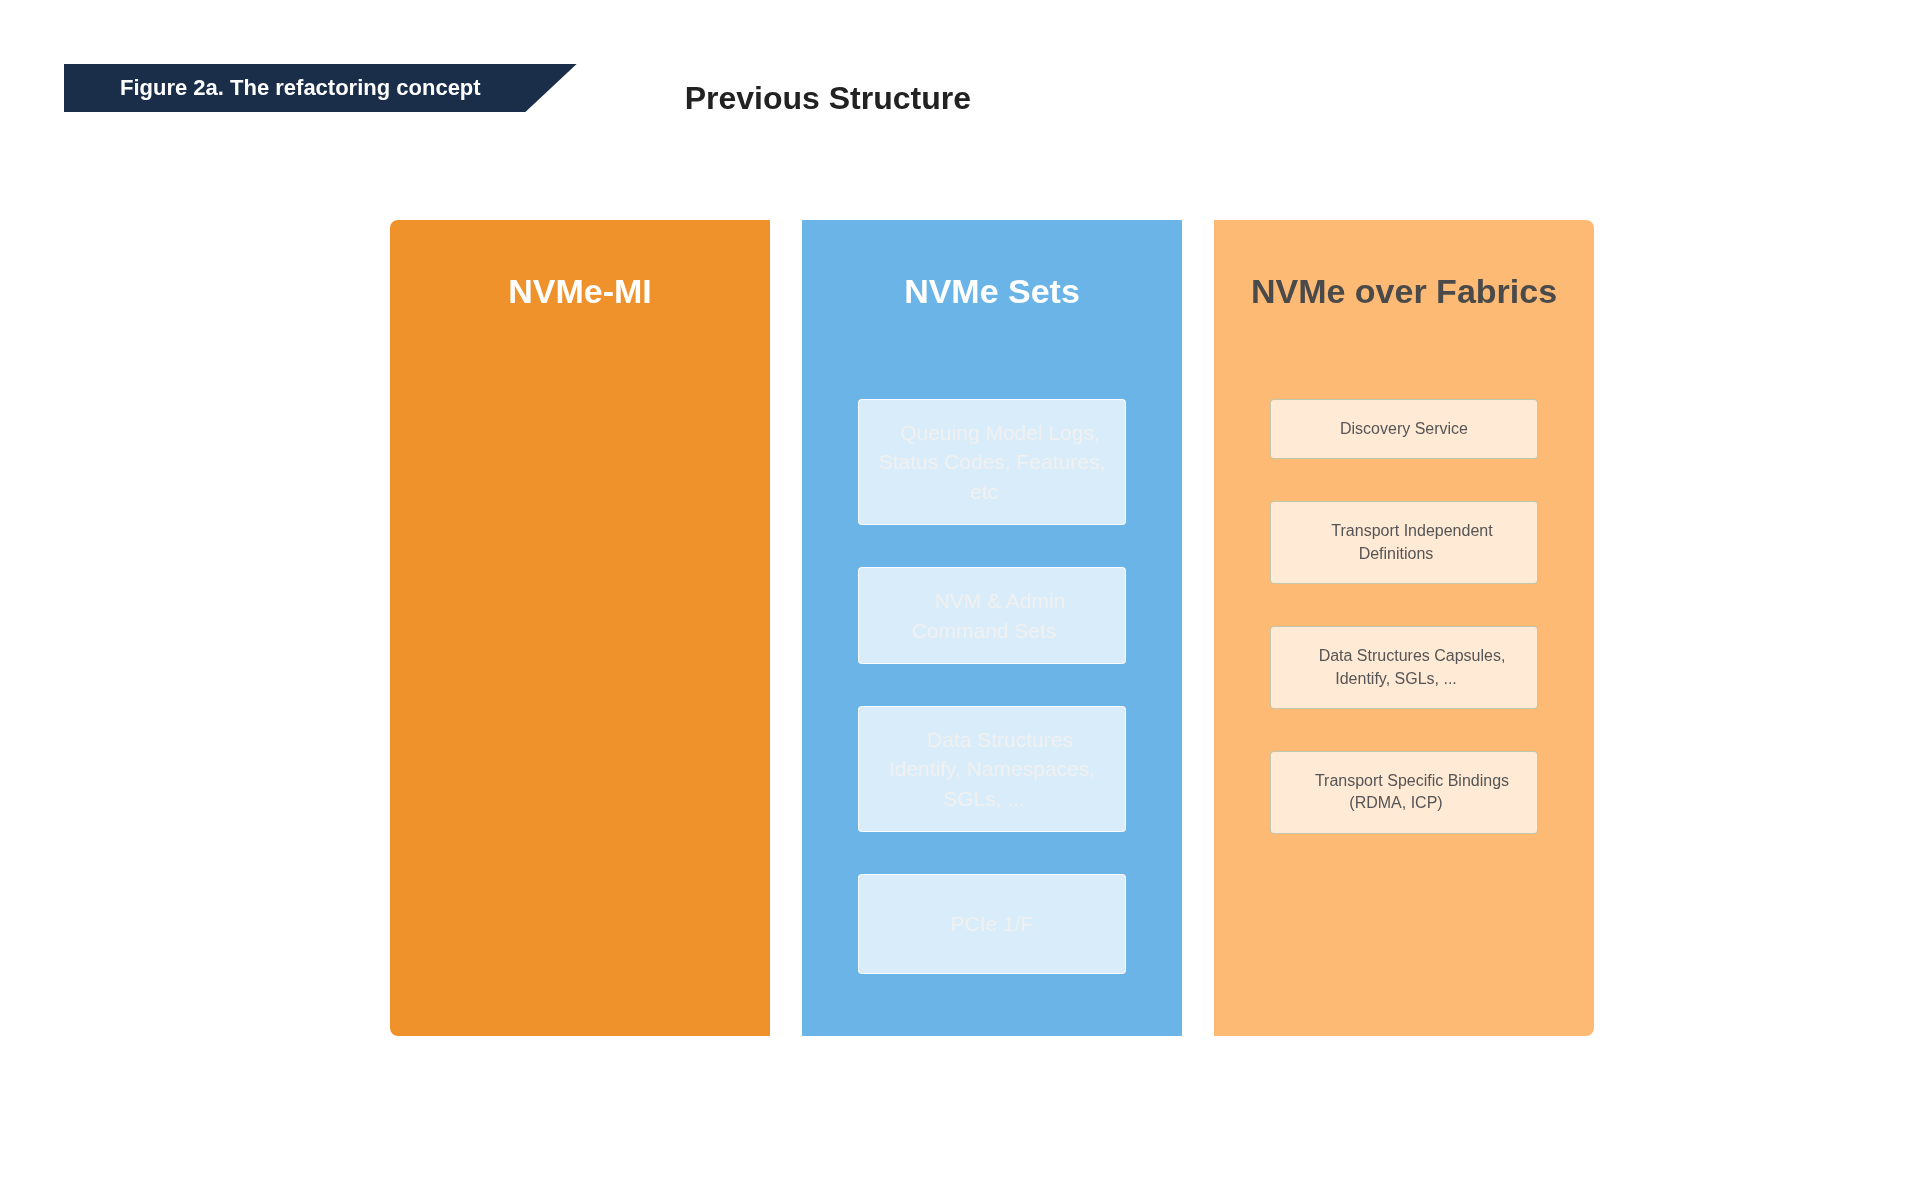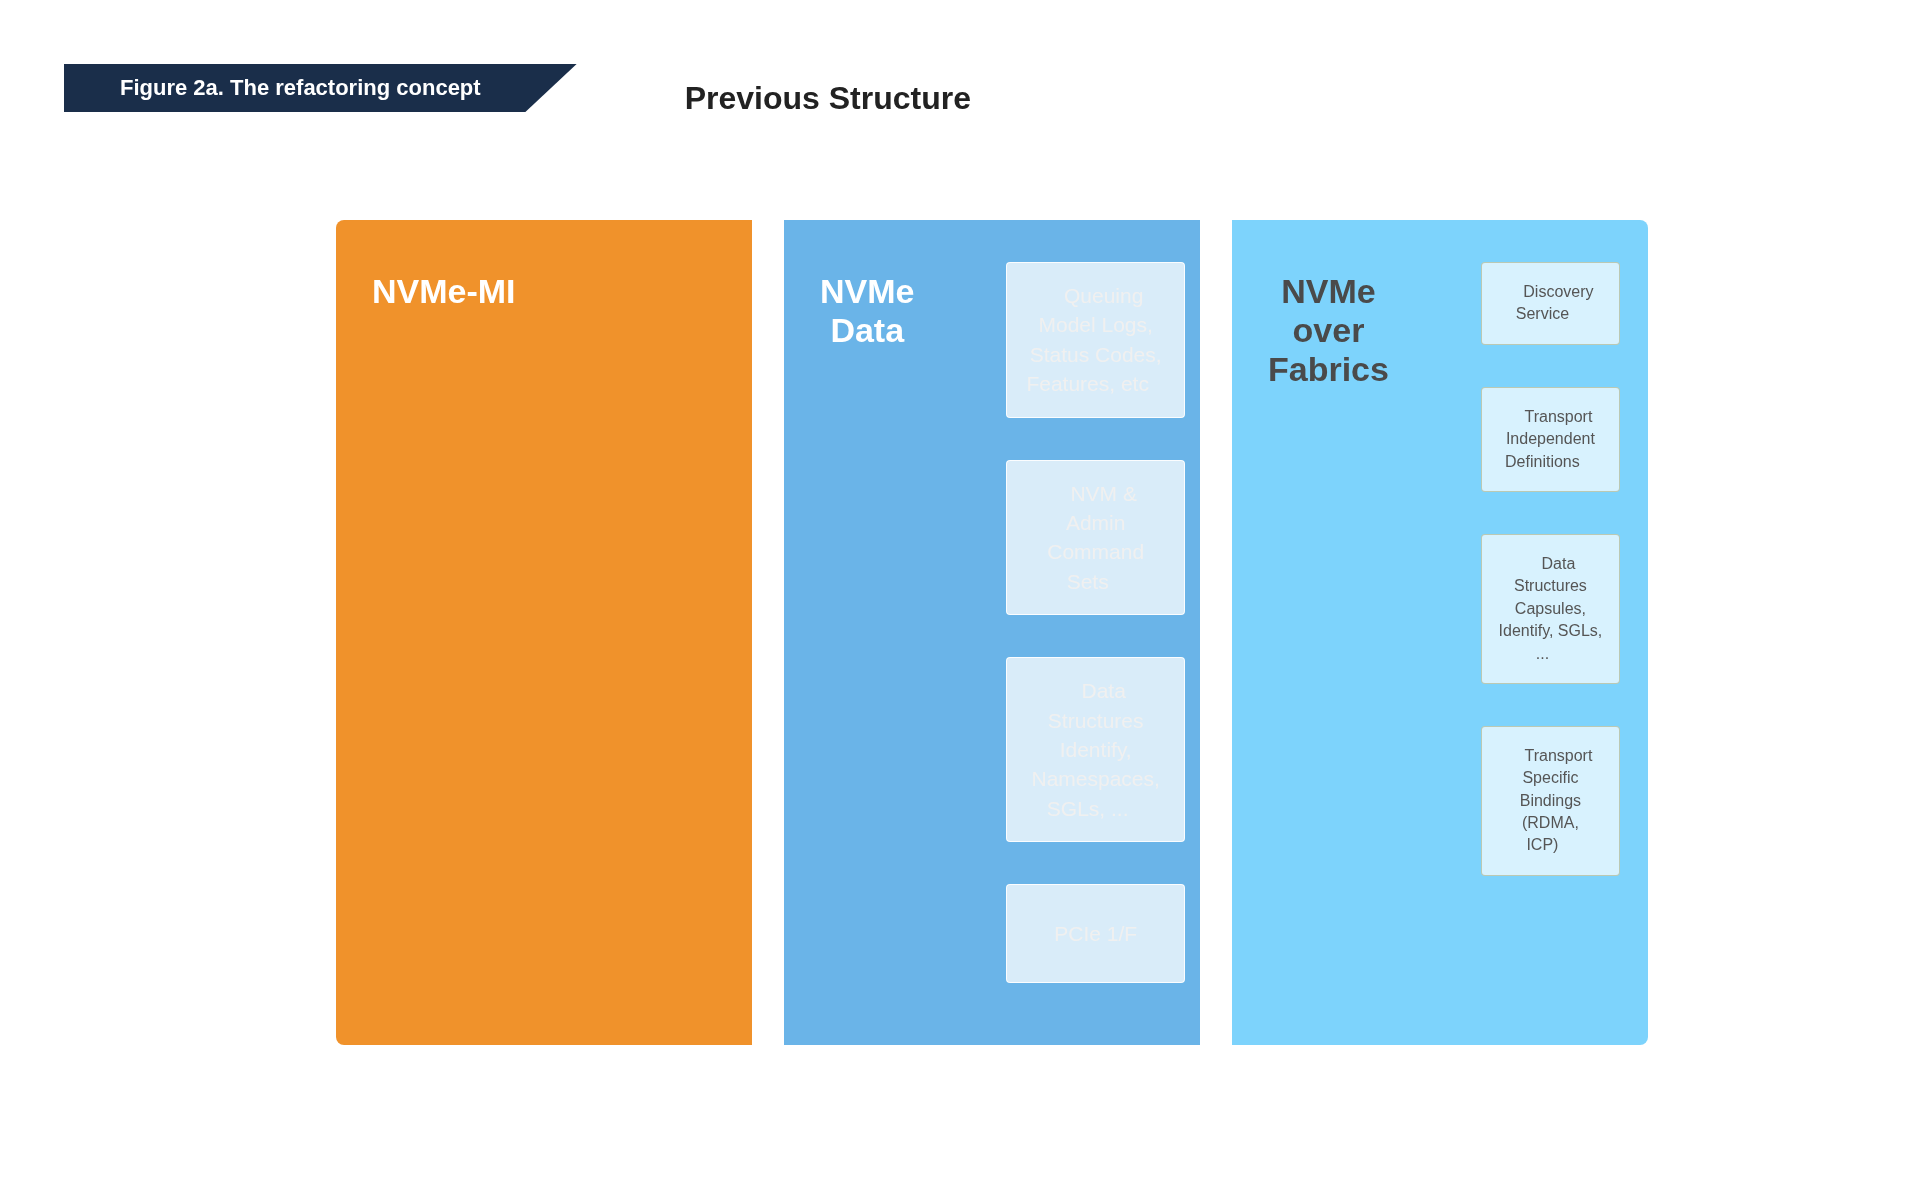--- a/index.html
+++ b/index.html
@@ -49,8 +49,8 @@
     
     .column {
       display: flex;
-      flex-direction: row;
-      width: 416px;
+      flex-direction: column;
+      width: 380px;
       min-height: 560px;
     }
 

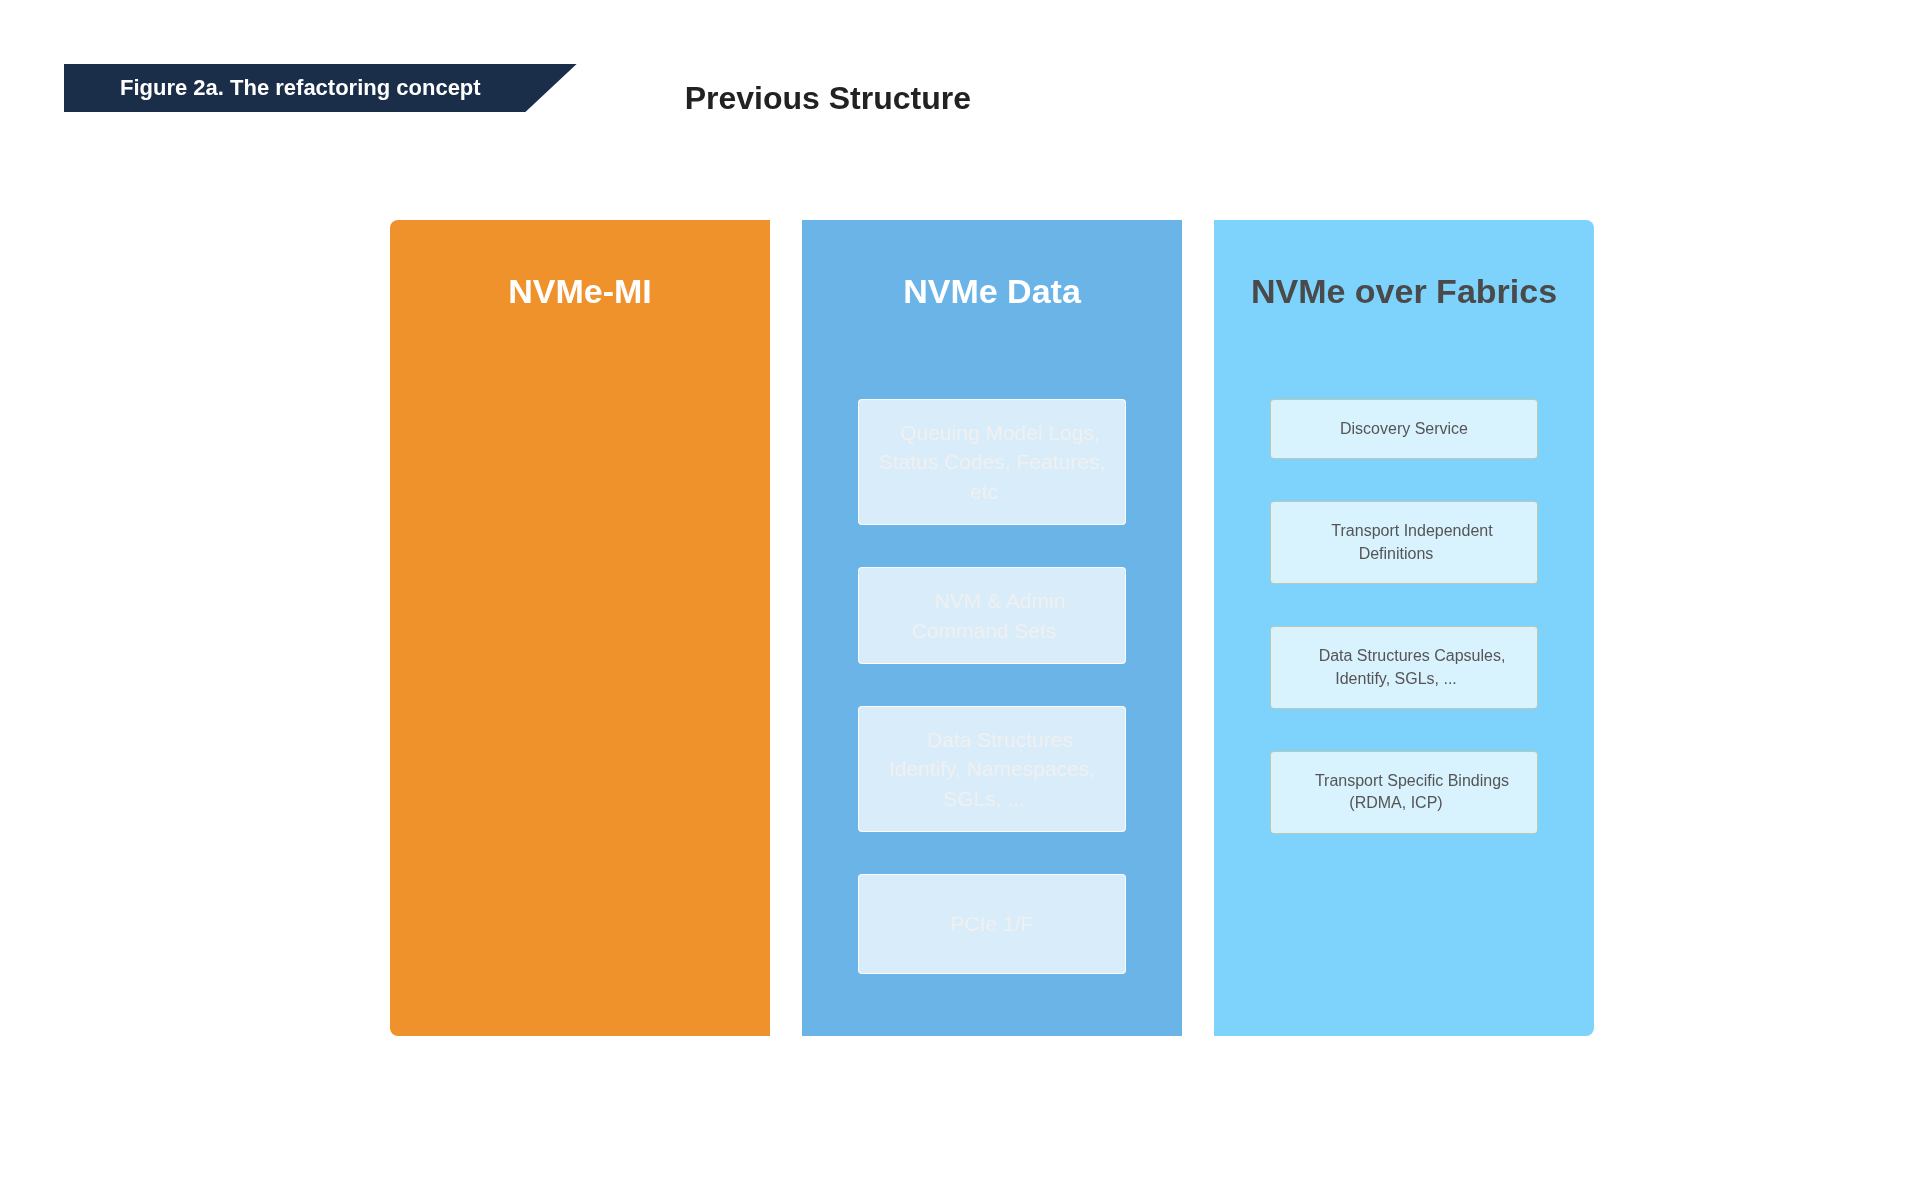--- a/index.html
+++ b/index.html
@@ -151,7 +151,7 @@
   </div>
 
   <div class="column column-nvme-base">
-    <div class="column-header">NVMe Data</div>
+    <div class="column-header">NVMe Sets</div>
     <div class="column-body">
       <div class="card">
         <span>Queuing Model Logs, Status Codes, Features, etc</span>

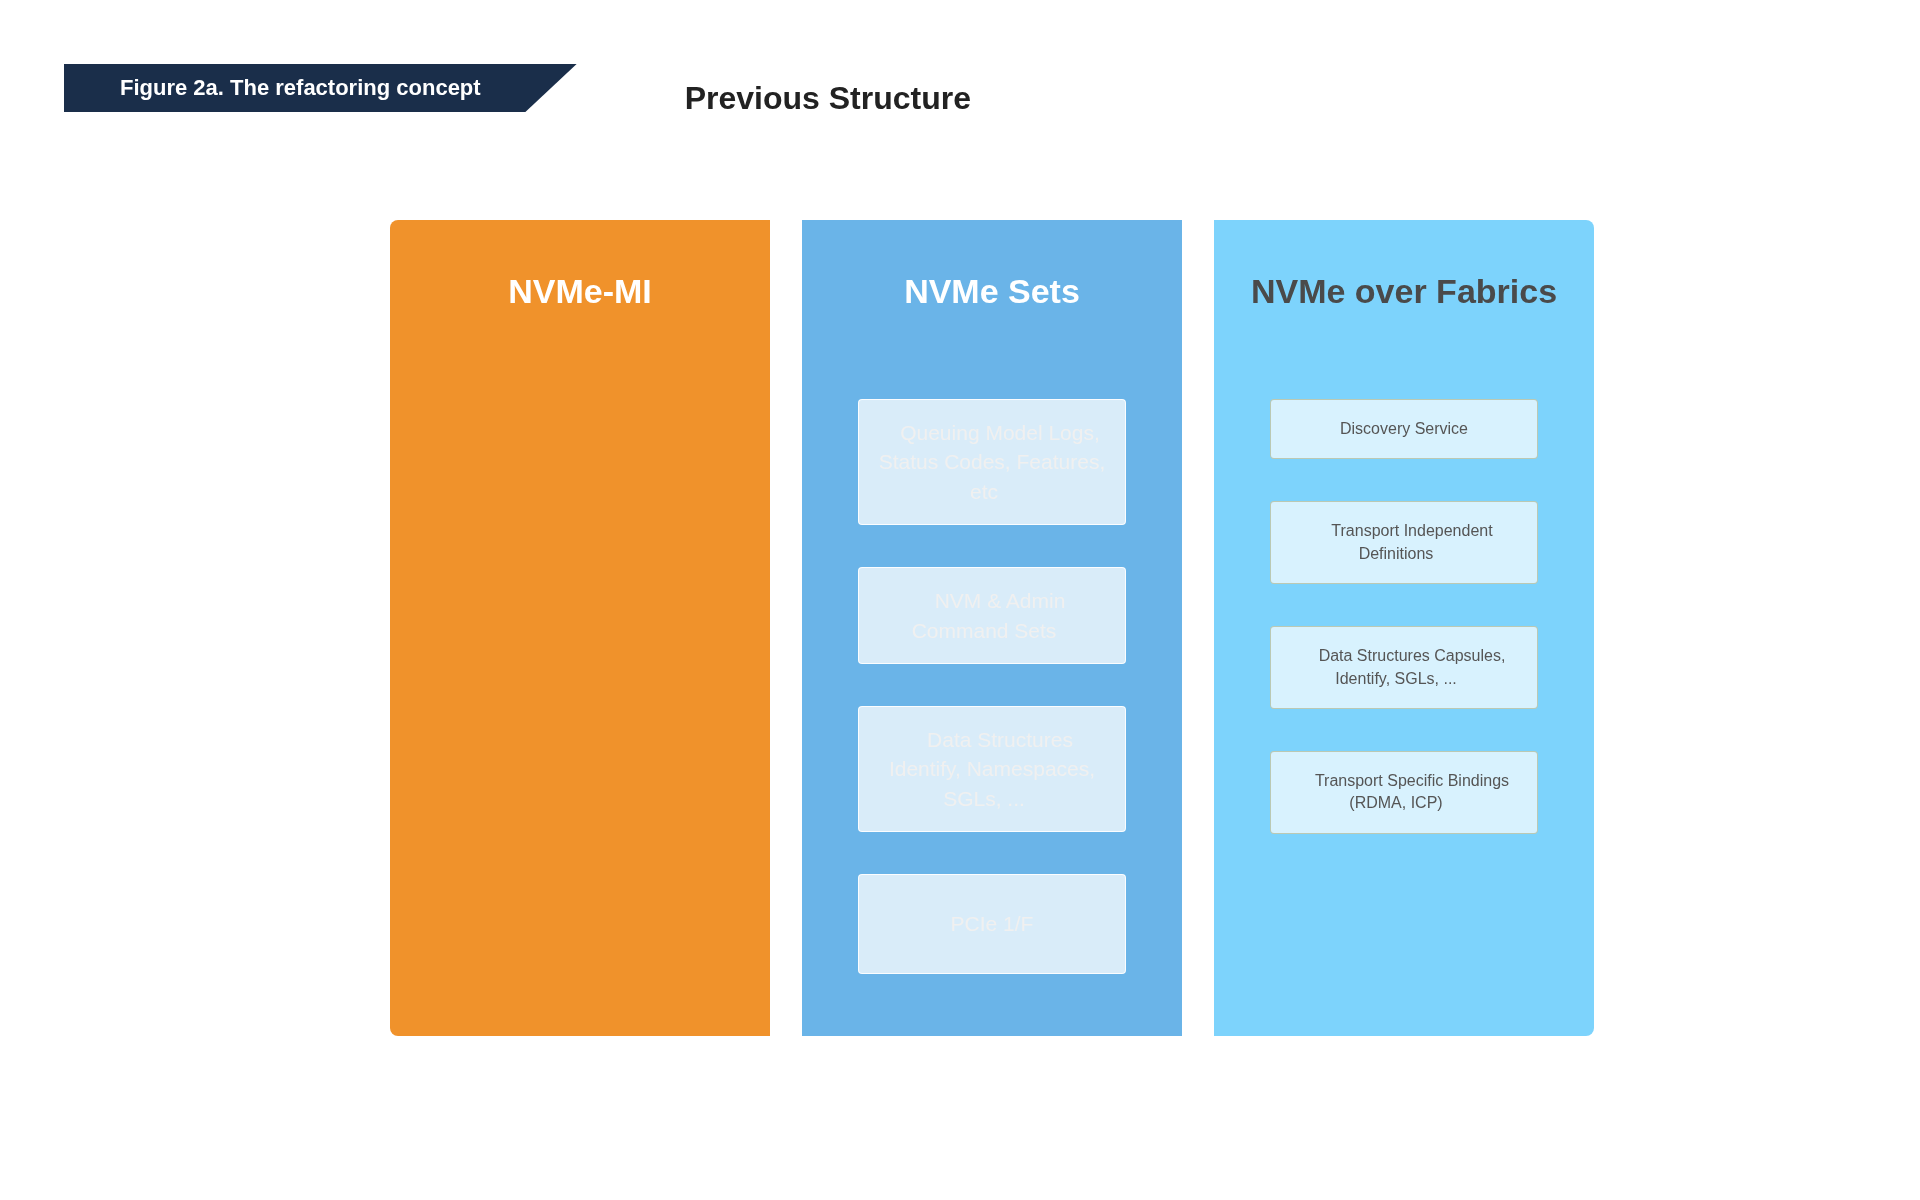--- a/index.html
+++ b/index.html
@@ -64,7 +64,7 @@
     }
 
     .column-nvme-fabrics {
-      background: #7dd3fc;
+      background: #fdba74;
       border-radius: 0 8px 8px 0;
     }
 

